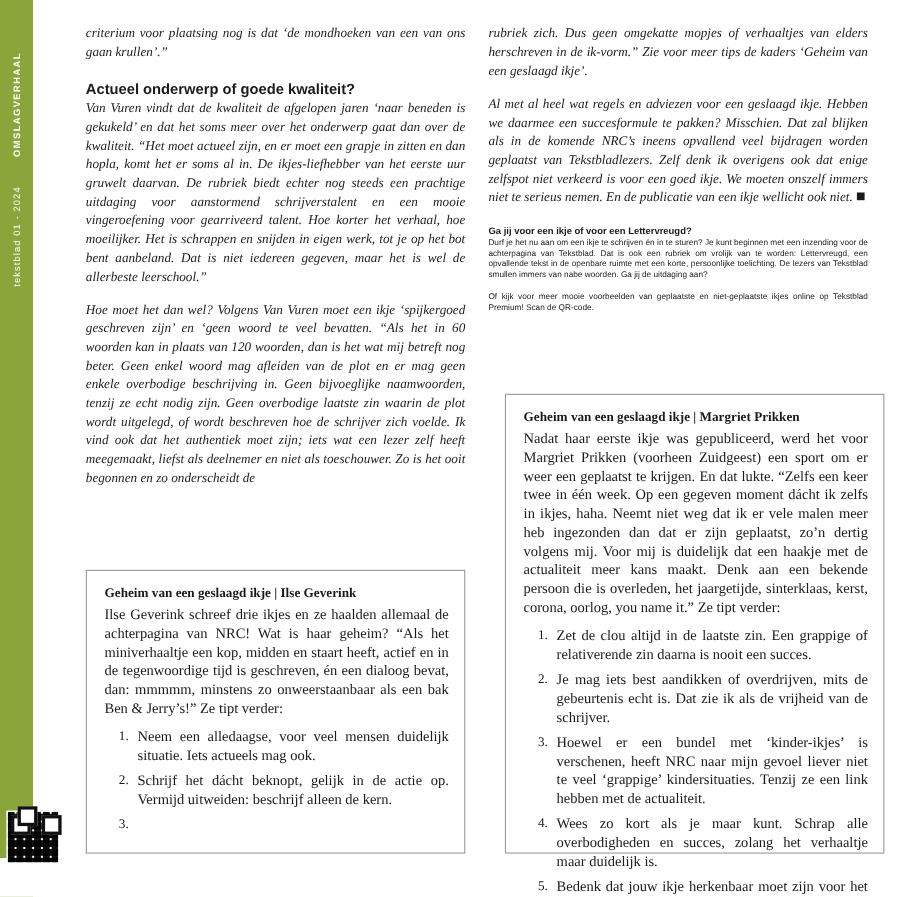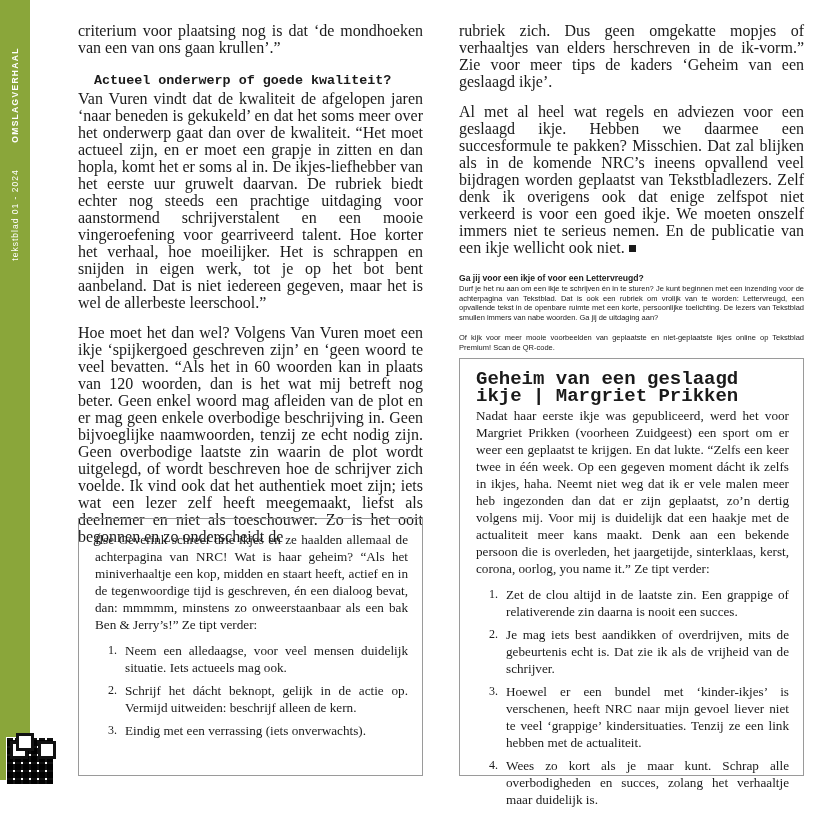--- a/index.html
+++ b/index.html
@@ -129,10 +129,11 @@
 
   p.body {
     margin: 0 0 0 0;
-    font-size: 16px;
+    font-size: 12px;
     line-height: 17.0px;
     text-align: justify;
     hyphens: manual;
+    font-style: italic;
   }
   p.body + p.body { margin-top: 13px; }
 

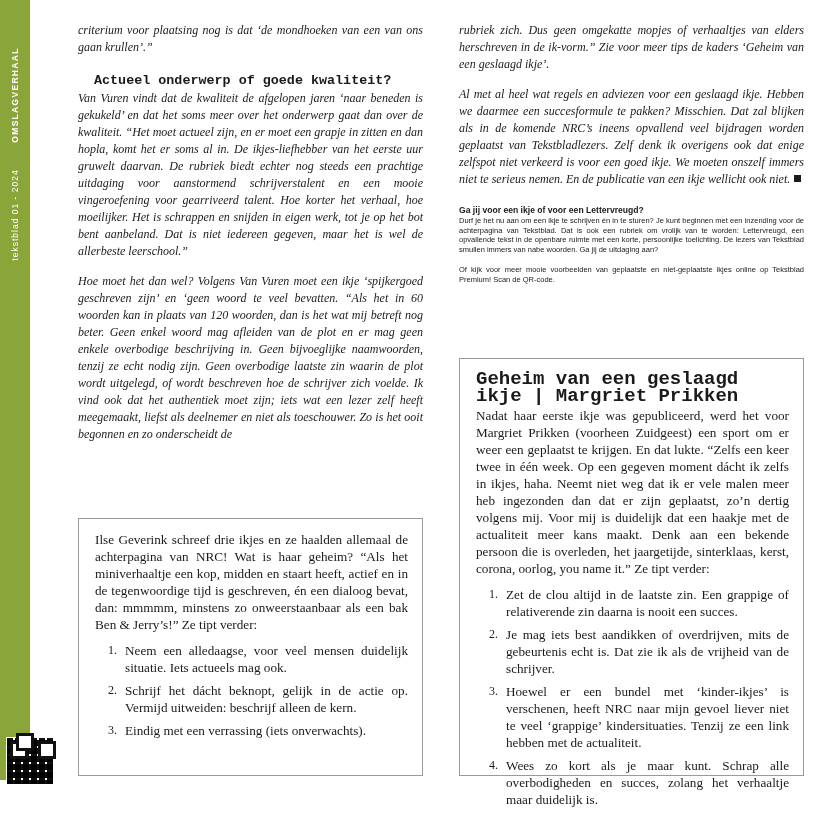--- a/index.html
+++ b/index.html
@@ -125,7 +125,7 @@
     width: 345px;
   }
   .col-left  { left: 0; }
-  .col-right { left: 381px; }
+  .col-right { left: 366px; }
 
   p.body {
     margin: 0 0 0 0;

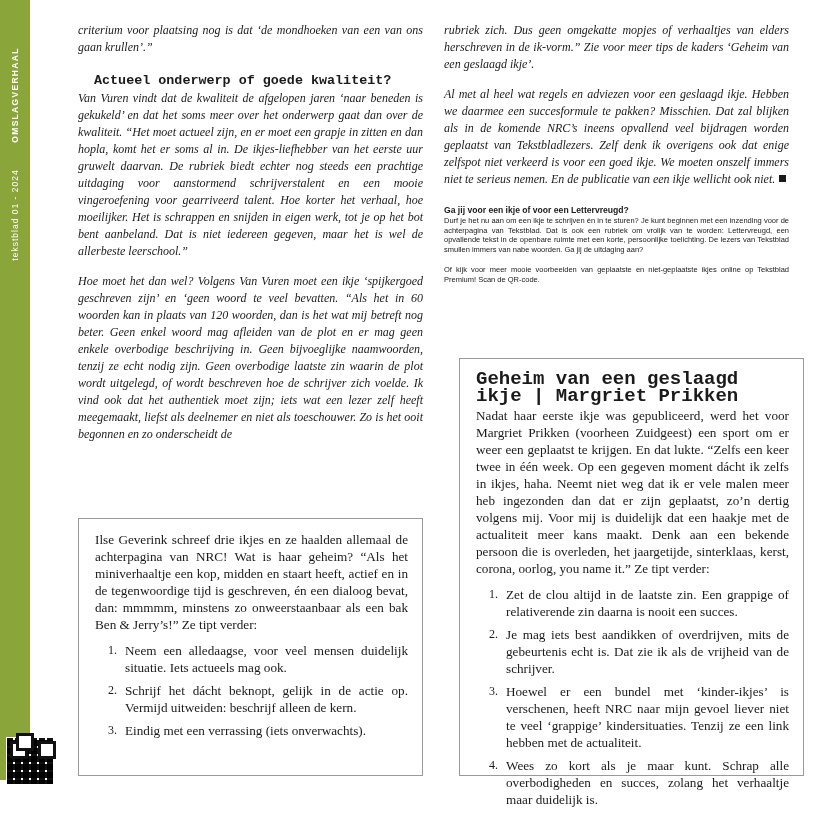--- a/index.html
+++ b/index.html
@@ -138,8 +138,8 @@
   p.body + p.body { margin-top: 13px; }
 
   h2.subhead {
-    margin: 16px 0 1px 16px;
-    font-family: Liberation Mono, monospace;
+    margin: 16px 0 1px 0;
+    font-family: Liberation Sans, sans-serif;
     font-size: 13.4px;
     font-weight: bold;
     line-height: 17px;

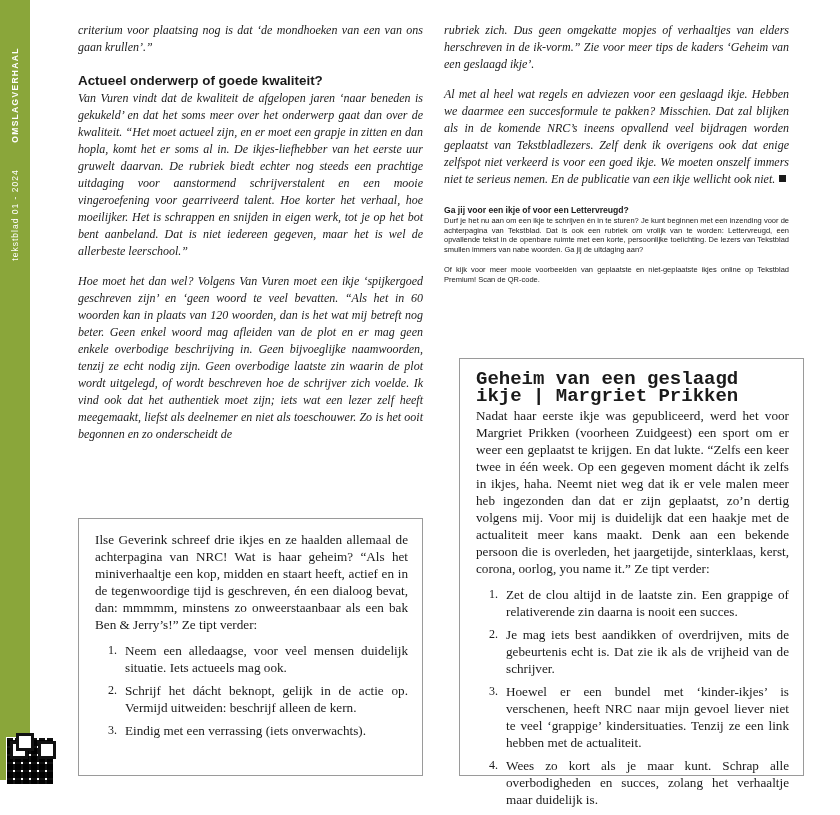--- a/index.html
+++ b/index.html
@@ -173,10 +173,9 @@
   }
   .tipbox h3 {
     margin: 0 0 2px 0;
-    font-size: 19px;
+    font-size: 12px;
     font-weight: bold;
     line-height: 17px;
-    font-family: Liberation Mono, monospace;
   }
   .tipbox p {
     margin: 0;

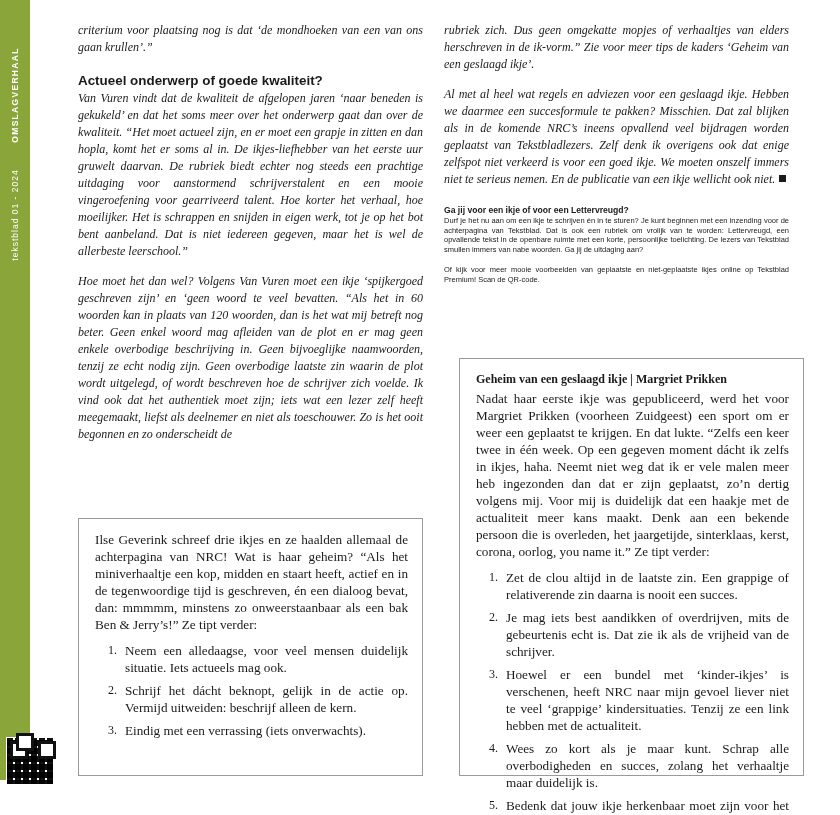--- a/index.html
+++ b/index.html
@@ -263,6 +263,7 @@
   </div>
 
   <div class="tipbox box-left">
+    <h3>Geheim van een geslaagd ikje | Ilse Geverink</h3>
     <p>Ilse Geverink schreef drie ikjes en ze haalden allemaal de achterpagina van NRC! Wat is haar geheim? “Als het miniverhaaltje een kop, midden en staart heeft, actief en in de tegenwoordige tijd is geschreven, én een dialoog bevat, dan: mmmmm, minstens zo onweerstaanbaar als een bak Ben &amp; Jerry’s!” Ze tipt verder:</p>
     <ol class="tips">
       <li><span class="num">1.</span><span>Neem een alledaagse, voor veel mensen duidelijk situatie. Iets actueels mag ook.</span></li>

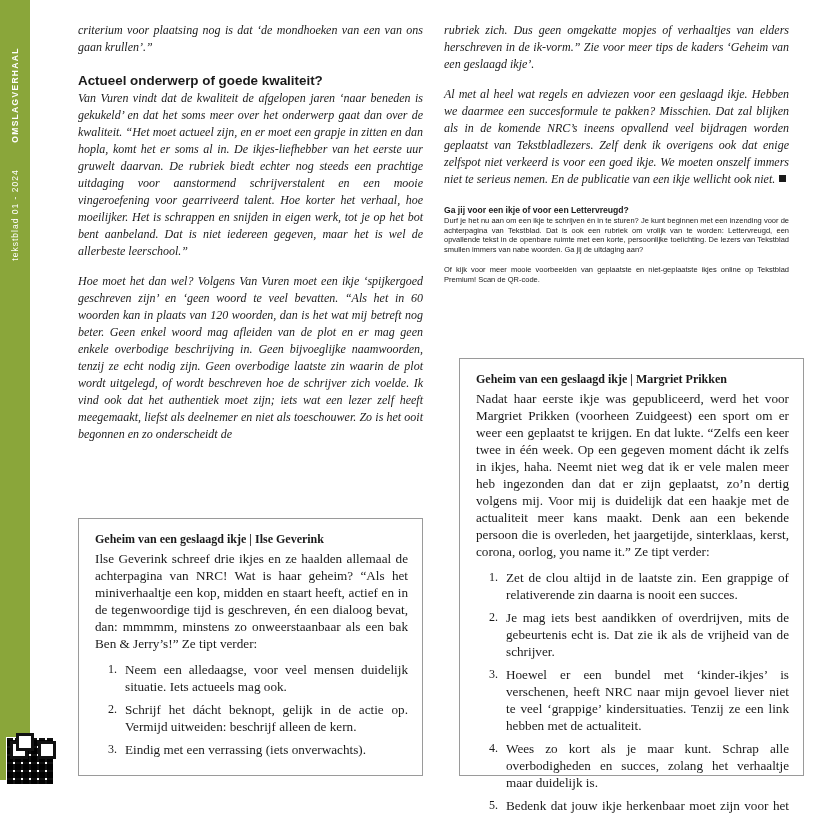--- a/index.html
+++ b/index.html
@@ -268,7 +268,7 @@
     <ol class="tips">
       <li><span class="num">1.</span><span>Neem een alledaagse, voor veel mensen duidelijk situatie. Iets actueels mag ook.</span></li>
       <li><span class="num">2.</span><span>Schrijf het dácht beknopt, gelijk in de actie op. Vermijd uitweiden: beschrijf alleen de kern.</span></li>
-      <li><span class="num">3.</span><span>Eindig met een verrassing (iets onverwachts).</span></li>
+      <li><span class="num">3.</span></li>
     </ol>
   </div>
 

